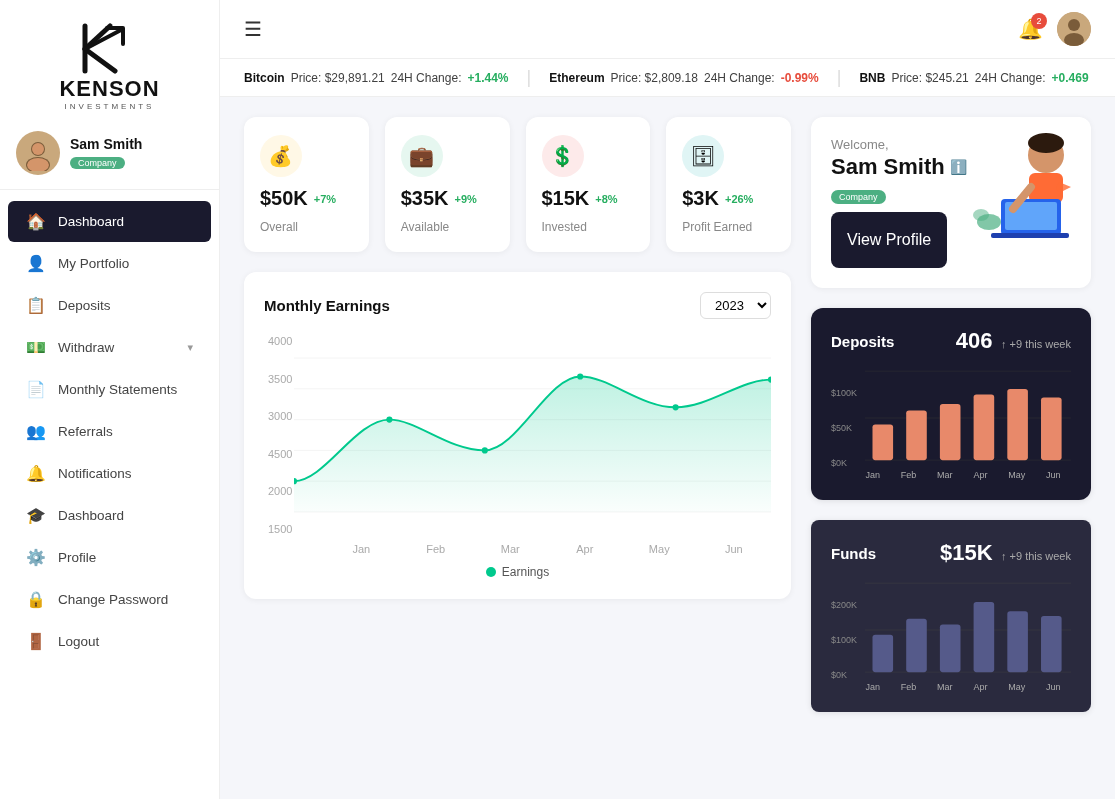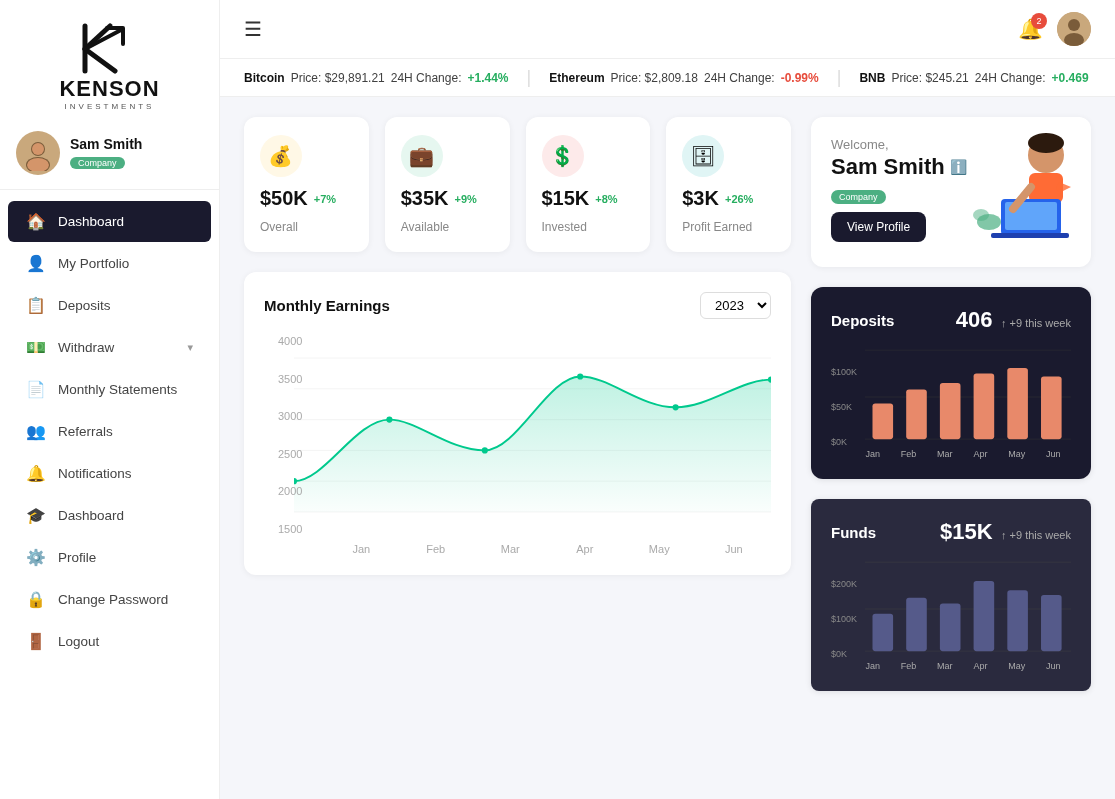--- a/index.html
+++ b/index.html
@@ -251,8 +251,8 @@
       color: #fff;
       border: none;
       border-radius: 8px;
-      padding: 8px 16px;
-      font-size: 12px;
+      padding: 19px 16px;
+      font-size: 16px;
       cursor: pointer;
       margin-top: 8px;
     }

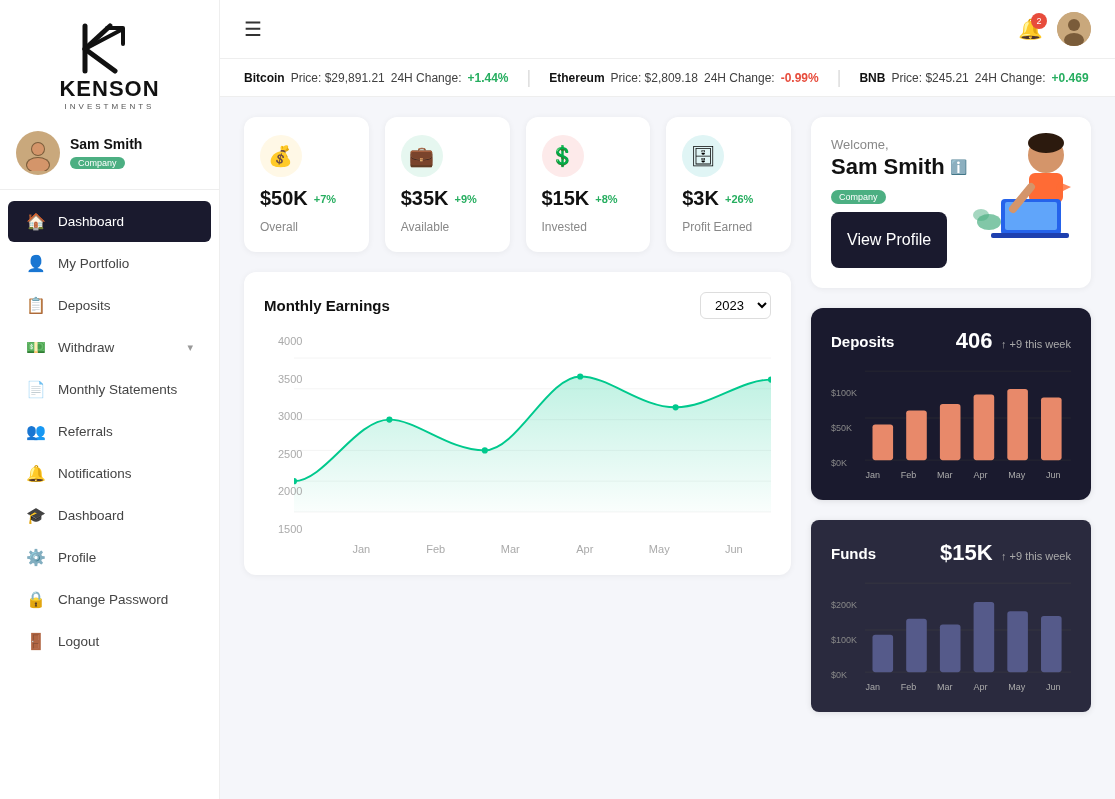--- a/index.html
+++ b/index.html
@@ -304,7 +304,7 @@
     .line-chart-container { position: relative; }
     .y-axis-labels {
       position: absolute;
-      left: 10px;
+      left: 0;
       top: 0;
       height: 200px;
       display: flex;

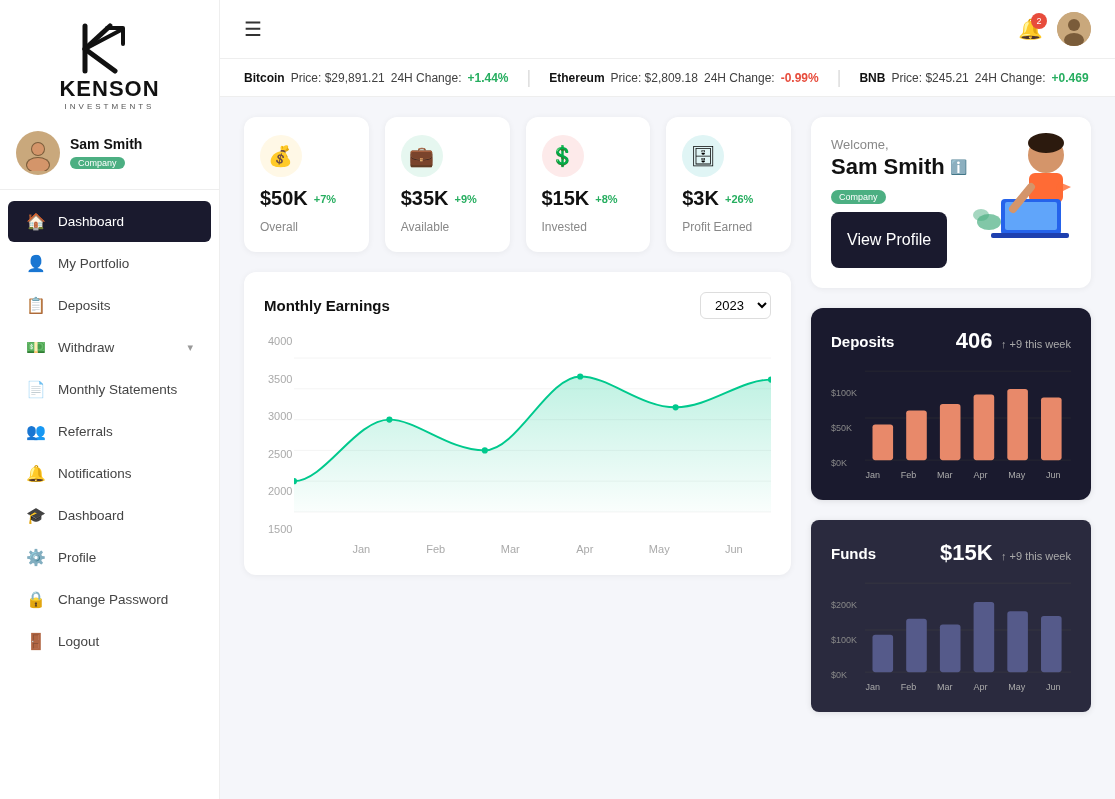--- a/index.html
+++ b/index.html
@@ -524,7 +524,7 @@
                 <div>4000</div>
                 <div>3500</div>
                 <div>3000</div>
-                <div>2500</div>
+                <div>4500</div>
                 <div>2000</div>
                 <div>1500</div>
               </div>

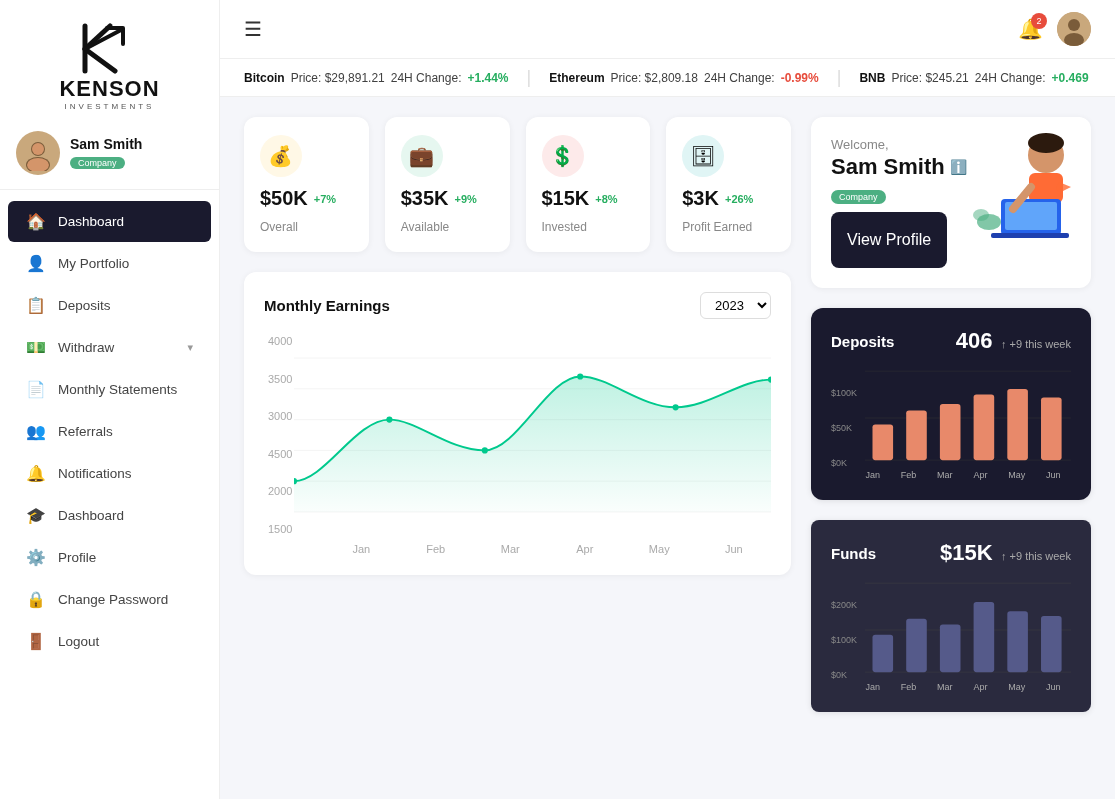--- a/index.html
+++ b/index.html
@@ -565,6 +565,10 @@
             </div>
           </div>
         </div>
+        <div class="chart-legend">
+          <div class="legend-dot"></div>
+          <span>Earnings</span>
+        </div>
       </div>
     </div>
 

